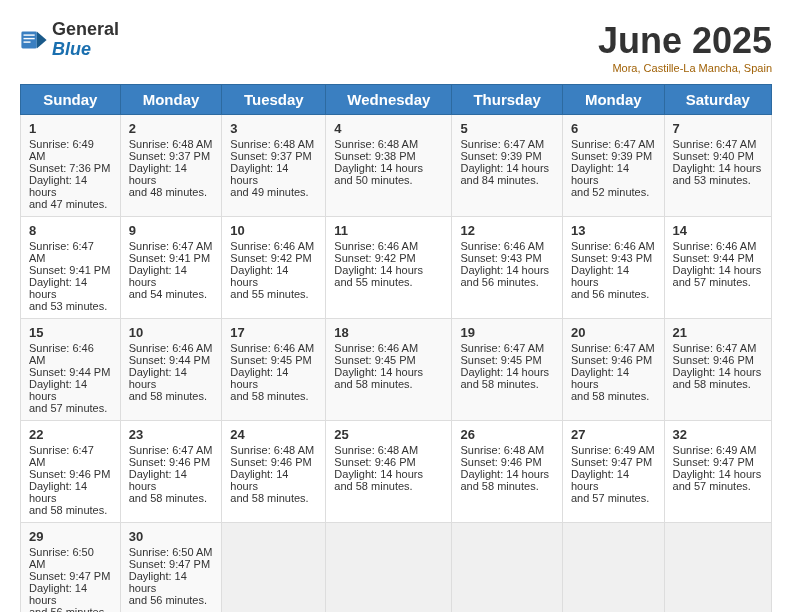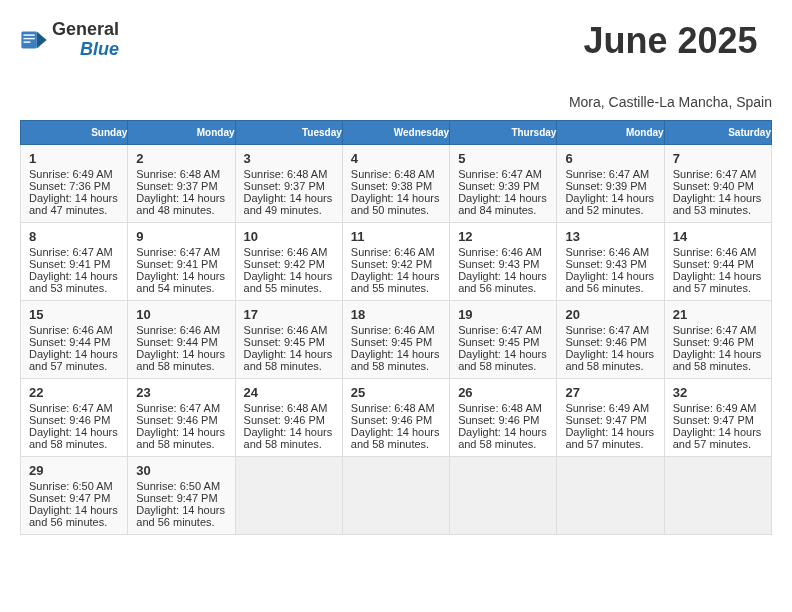--- a/index.html
+++ b/index.html
@@ -19,7 +19,6 @@
     .logo {
       display: flex;
       align-items: center;
-      text-align: right;
     }
     .logo-text {
       font-size: 18px;

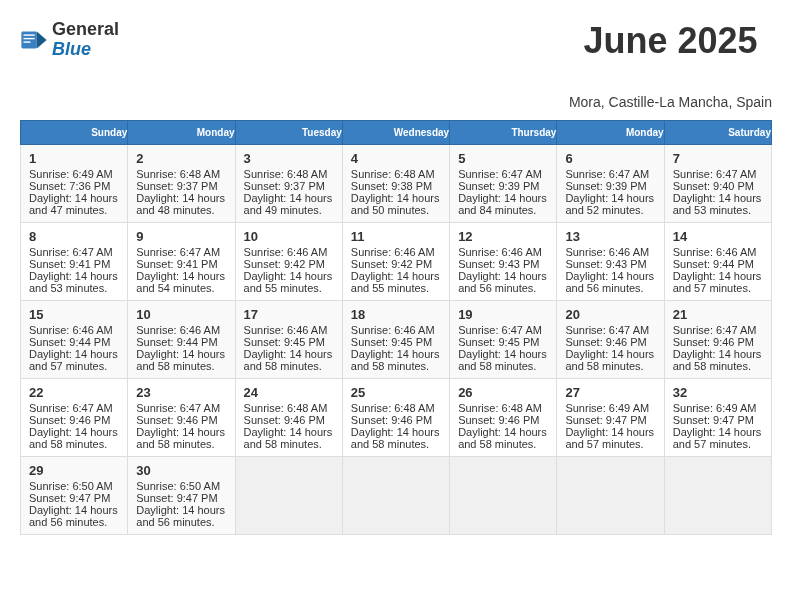--- a/index.html
+++ b/index.html
@@ -33,7 +33,7 @@
       margin-right: 4px;
     }
     .title-block {
-      text-align: center;
+      text-align: right;
     }
     .month-title {
       font-size: 36px;

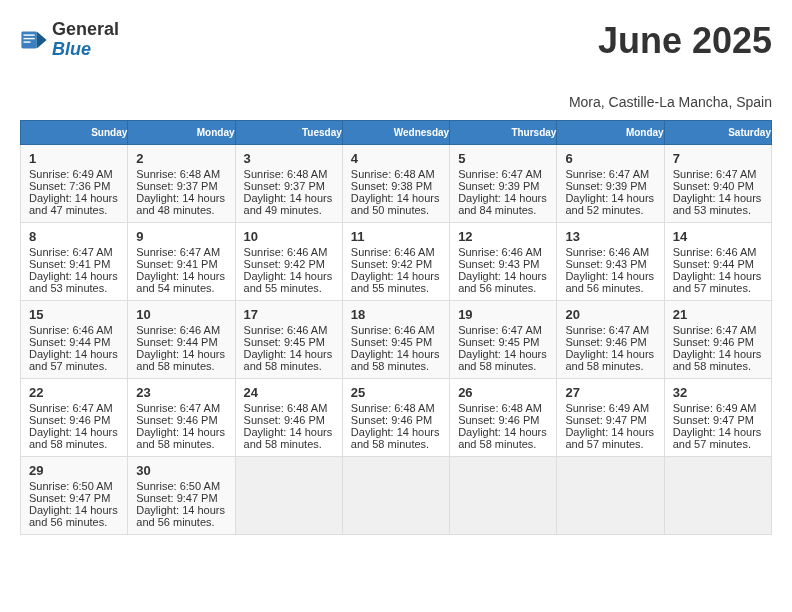--- a/index.html
+++ b/index.html
@@ -41,9 +41,8 @@
       color: #333;
     }
     .location-title {
-      font-size: 14px;
-      color: #404040;
-      margin-top: 32px;
+      font-size: 11px;
+      color: #a16207;
     }
     .calendar {
       width: 100%;

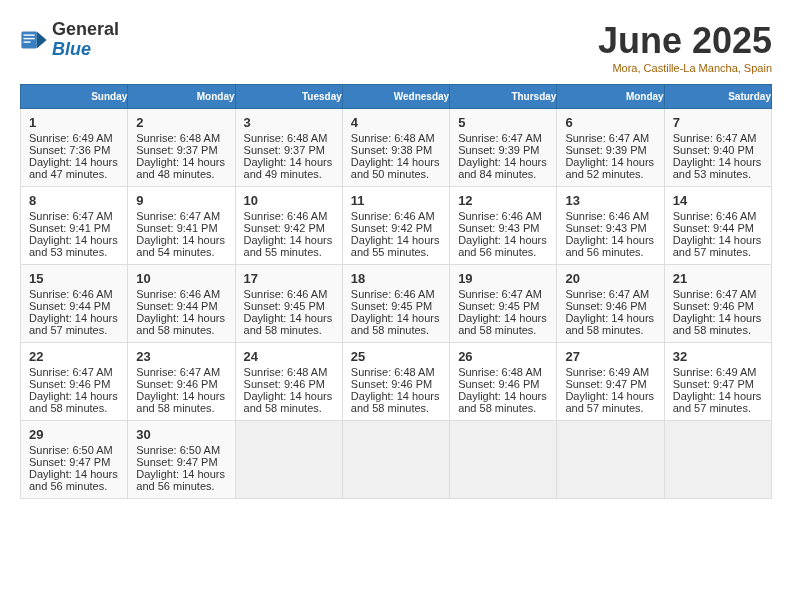--- a/index.html
+++ b/index.html
@@ -52,9 +52,9 @@
     .calendar th {
       background-color: #3a7fc1;
       color: #fff;
-      text-align: right;
-      padding: 6px 0;
-      font-size: 10px;
+      text-align: center;
+      padding: 6px 21px;
+      font-size: 15px;
       font-weight: bold;
       border: 1px solid #2d6aa0;
     }

